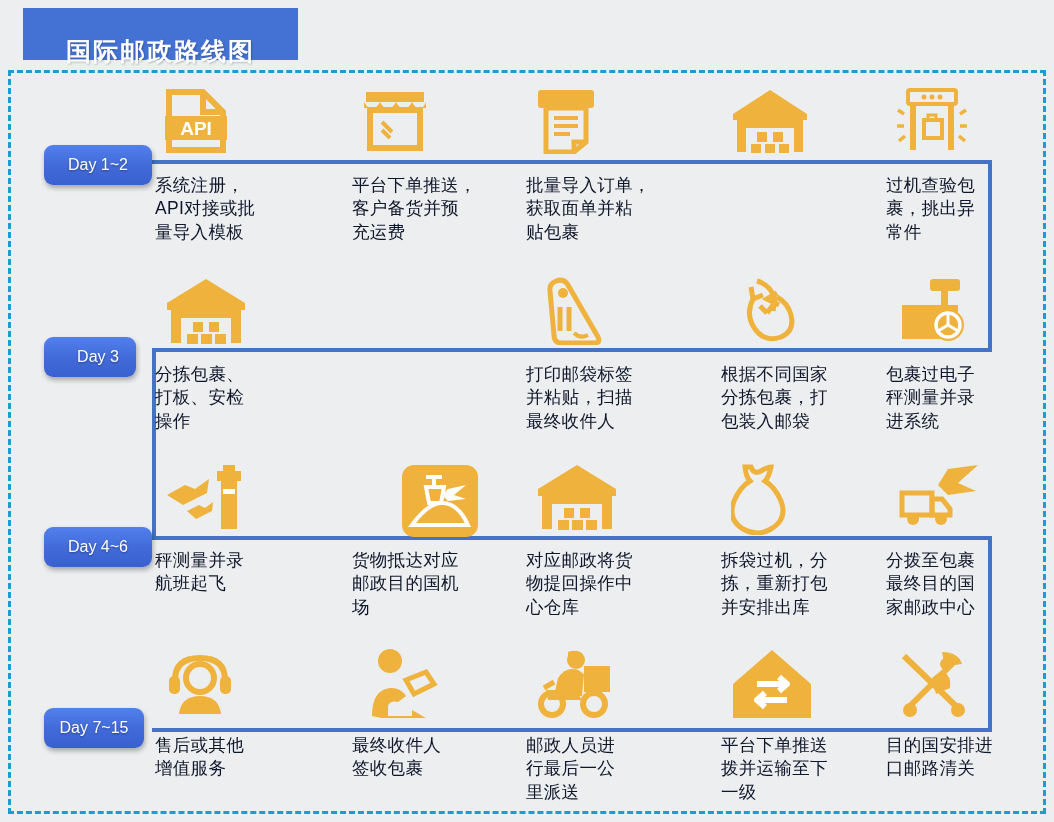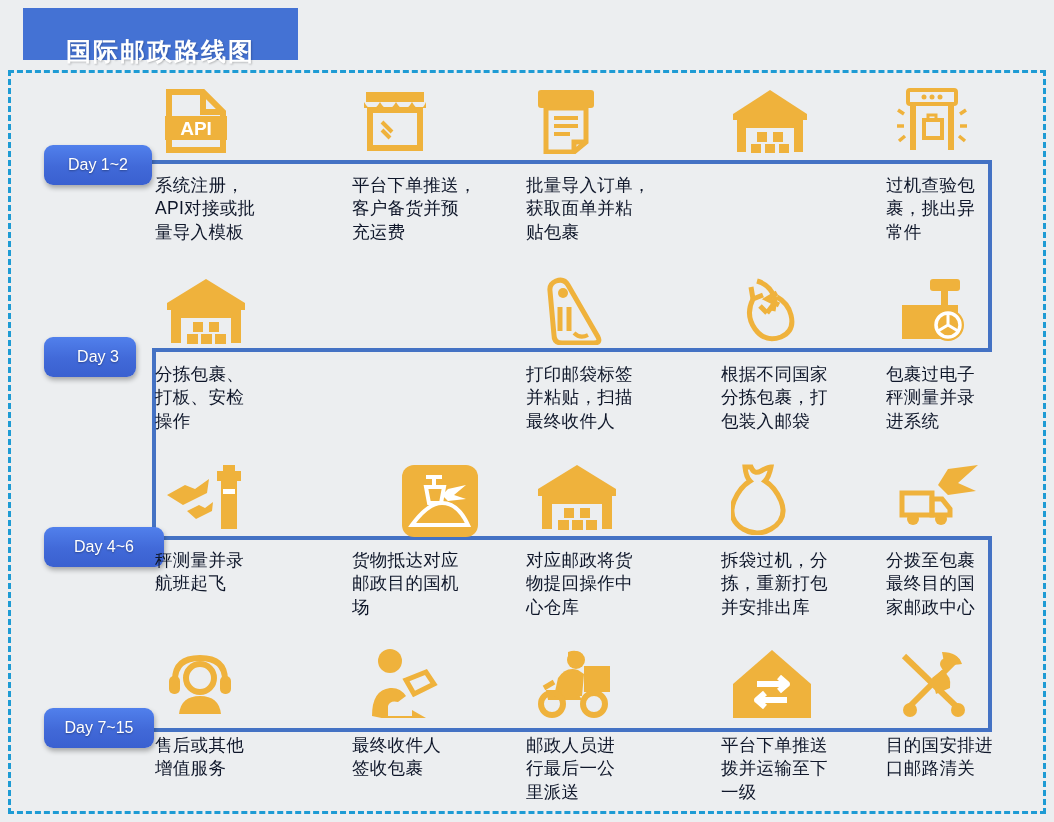--- a/index.html
+++ b/index.html
@@ -51,7 +51,7 @@
   }
   #day-0 { left: 44px;  top: 145px; width: 108px; }
   #day-1 { left: 44px;  top: 337px; width: 92px; padding-left: 30px;  }
-  #day-2 { left: 44px;  top: 527px; width: 120px; }
+  #day-2 { left: 44px;  top: 527px; width: 108px; }
   #day-3 { left: 44px;  top: 708px; width: 110px; }
 
   

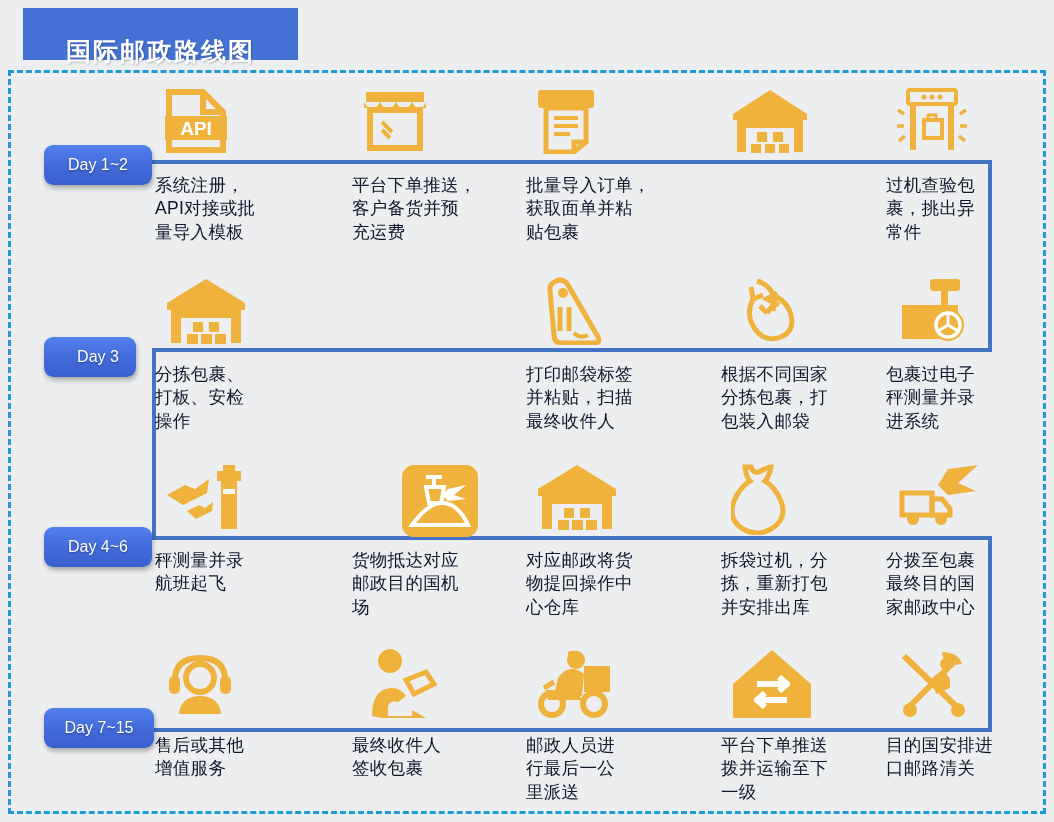--- a/index.html
+++ b/index.html
@@ -52,7 +52,7 @@
   #day-0 { left: 44px;  top: 145px; width: 108px; }
   #day-1 { left: 44px;  top: 337px; width: 92px; padding-left: 30px;  }
   #day-2 { left: 44px;  top: 527px; width: 108px; }
-  #day-3 { left: 44px;  top: 708px; width: 110px; }
+  #day-3 { left: 44px;  top: 708px; width: 100px; }
 
   
   .snake { position: absolute; background: #4472C4; }

